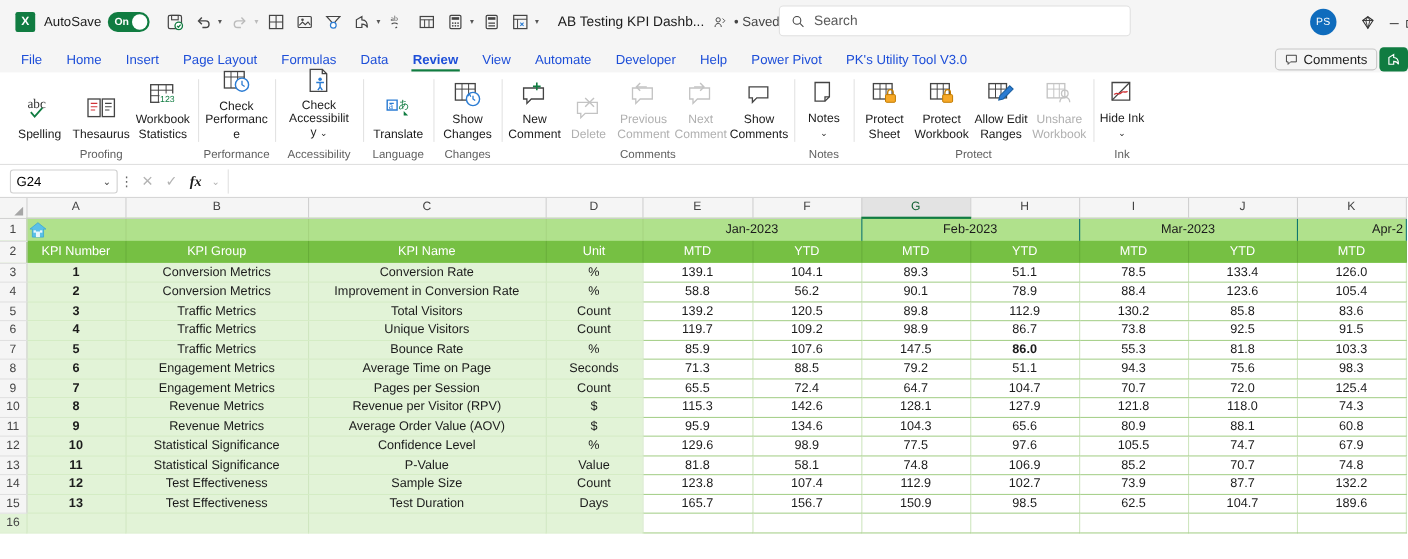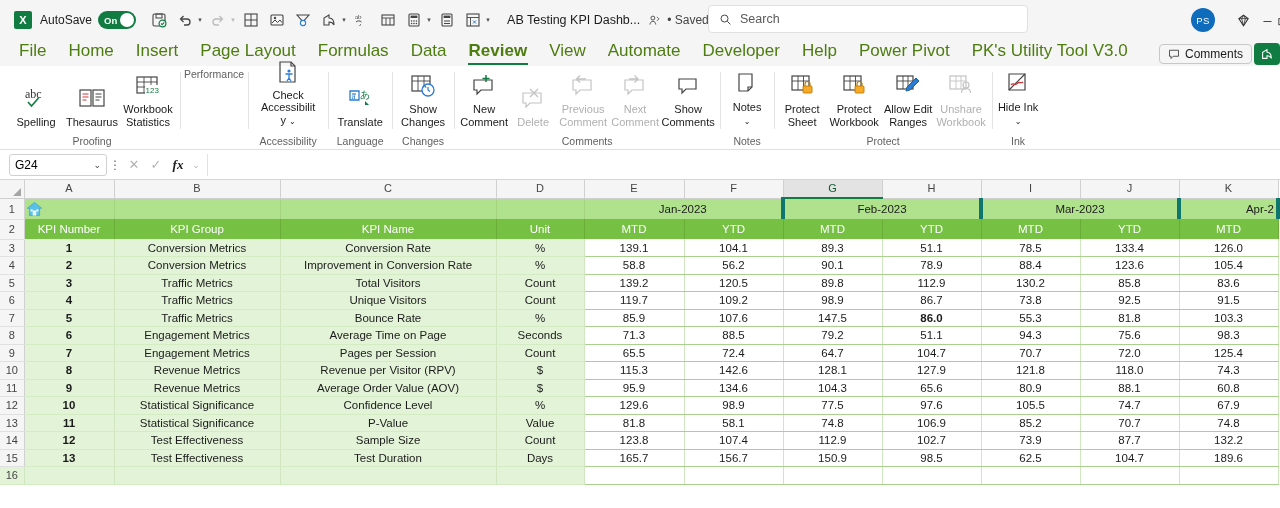--- a/index.html
+++ b/index.html
@@ -77,7 +77,7 @@
     position: relative;
   }
   .tab {
-    font-size: 17px; color: #4d7c0f; padding: 2px 11px 5px 11px;
+    font-size: 12px; color: #1d4ed8; padding: 2px 11px 5px 11px;
     cursor: pointer; white-space: nowrap; position: relative;
   }
   .tab.active { font-weight: bold; }

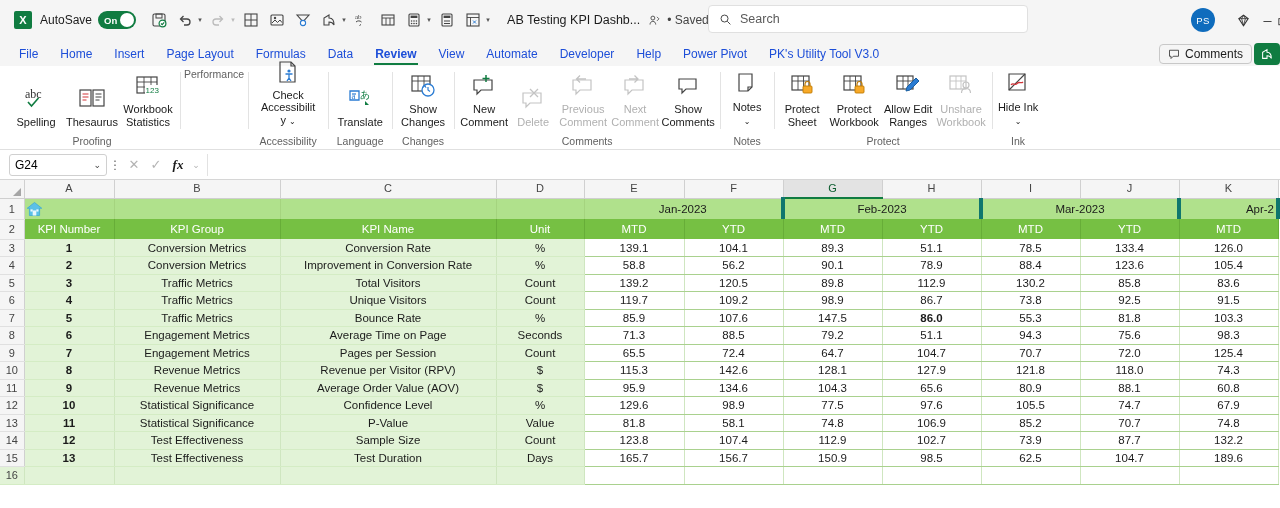--- a/index.html
+++ b/index.html
@@ -421,6 +421,19 @@
   </div>
 
   <div class="rgroup">
+    <div class="rg-items">
+      <div class="rbtn" style="width:62px">
+        <span class="ico">
+          <svg width="30" height="28" viewBox="0 0 30 28">
+              <rect x="4" y="5" width="18" height="15" fill="none" stroke="#444" stroke-width="1.2"></rect>
+              <path d="M4 10h18M10 5v15M16 5v15" stroke="#444" stroke-width=".9"></path>
+              <circle cx="20" cy="17" r="6" fill="#fff" stroke="#2b7cd3" stroke-width="1.3"></circle>
+              <path d="M20 13.5V17l2.4 1.6" fill="none" stroke="#2b7cd3" stroke-width="1.2"></path>
+            </svg>
+        </span>
+        <span class="lbl">Check Performance</span>
+      </div>
+    </div>
     <div class="rg-label">Performance</div>
   </div>
 

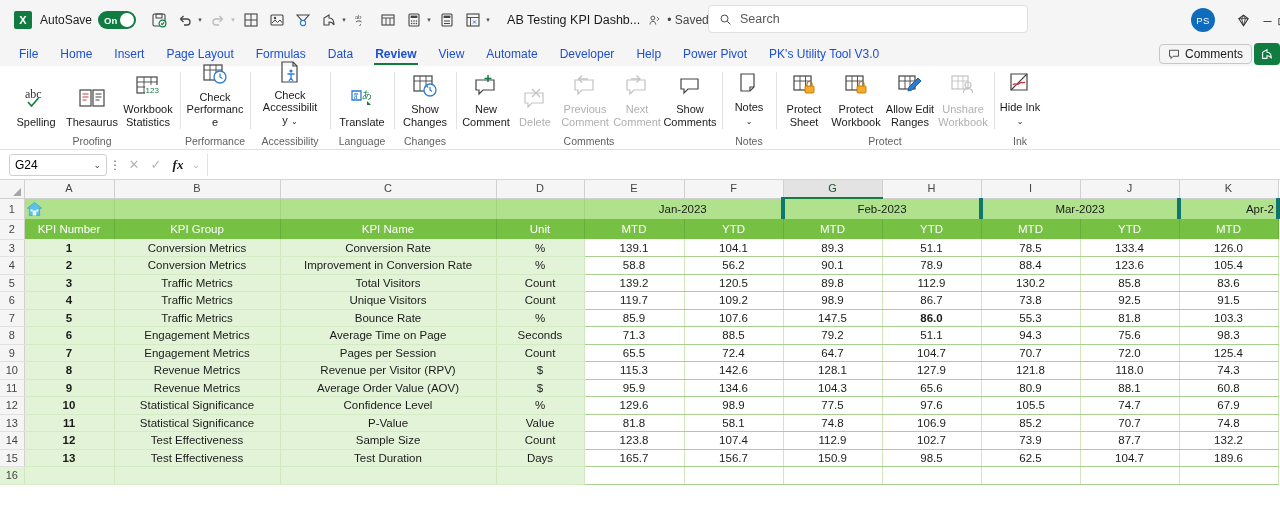--- a/index.html
+++ b/index.html
@@ -186,7 +186,7 @@
   .r1cell { background: #b0e18c; border-right: 1px solid #a5d47f; }
   .r1month {
     background: #b0e18c; text-align: center; font-size: 11.5px;
-    color: #1b1b1b; font-weight: bold; border-right: 4px solid #0f766e;
+    color: #1b1b1b; font-weight: bold; border-right: 1px solid #0f766e;
     border-left: 1px solid #8cc46a;
   }
   .homeicon { padding-left: 6px; }

